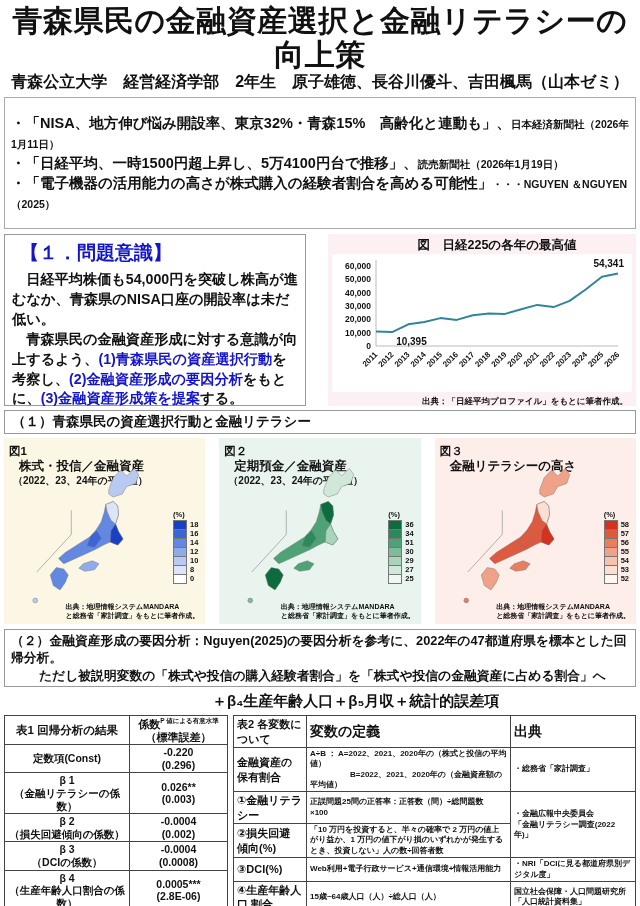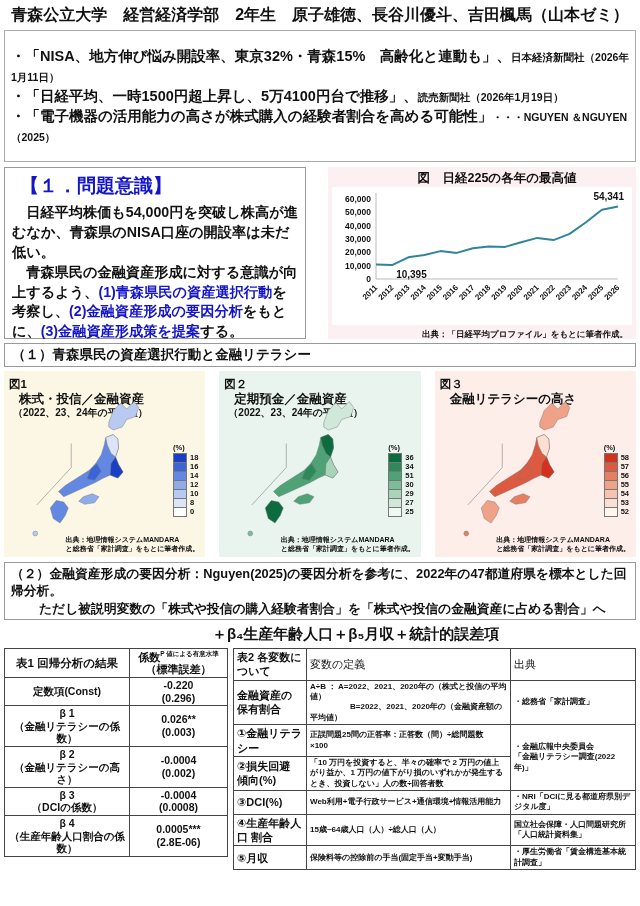--- a/index.html
+++ b/index.html
@@ -58,6 +58,7 @@
 <div class="page">
   <div class="inner">
 
+    <div class="title">青森県民の金融資産選択と金融リテラシーの向上策</div>
     <div class="subtitle">青森公立大学　経営経済学部　2年生　原子雄徳、長谷川優斗、吉田楓馬（山本ゼミ）</div>
 
     <div class="newsbox" id="newsbox">

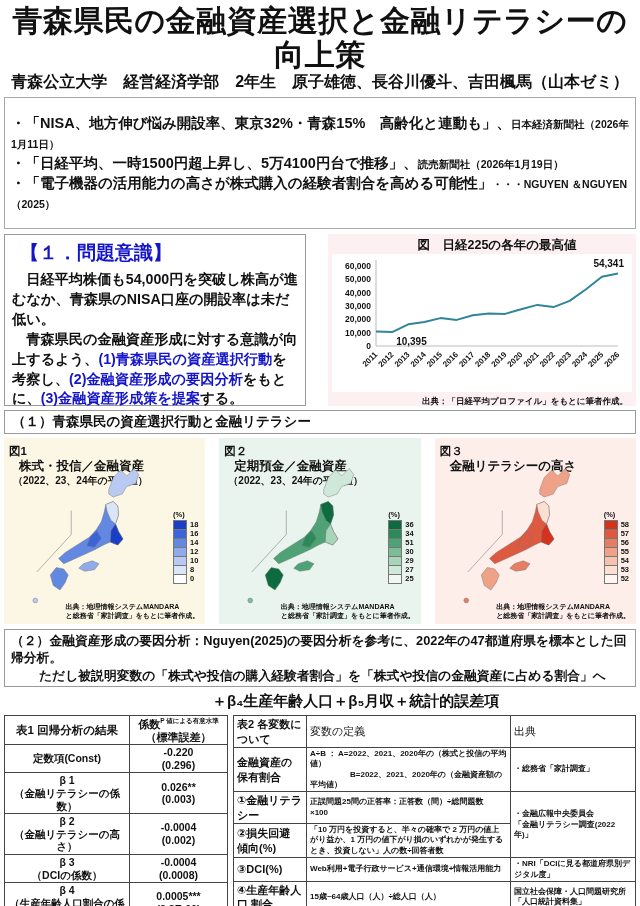--- a/index.html
+++ b/index.html
@@ -47,7 +47,7 @@
   .t2{width:100%;}
   .t2 th,.t2 td{border:1px solid #444;padding:1px 3px;text-align:left;vertical-align:middle;
                 font-size:8px;font-weight:600;line-height:1.3;white-space:pre-line;}
-  .t2 th{font-size:11px;font-weight:normal;}
+  .t2 th{font-size:14px;font-weight:bold;}
   .t2 .vcol{width:66px;font-size:11px;font-weight:bold;}
   .t2 .scol{width:118px;}
   svg text{font-family:"Liberation Sans","DejaVu Sans",sans-serif;}

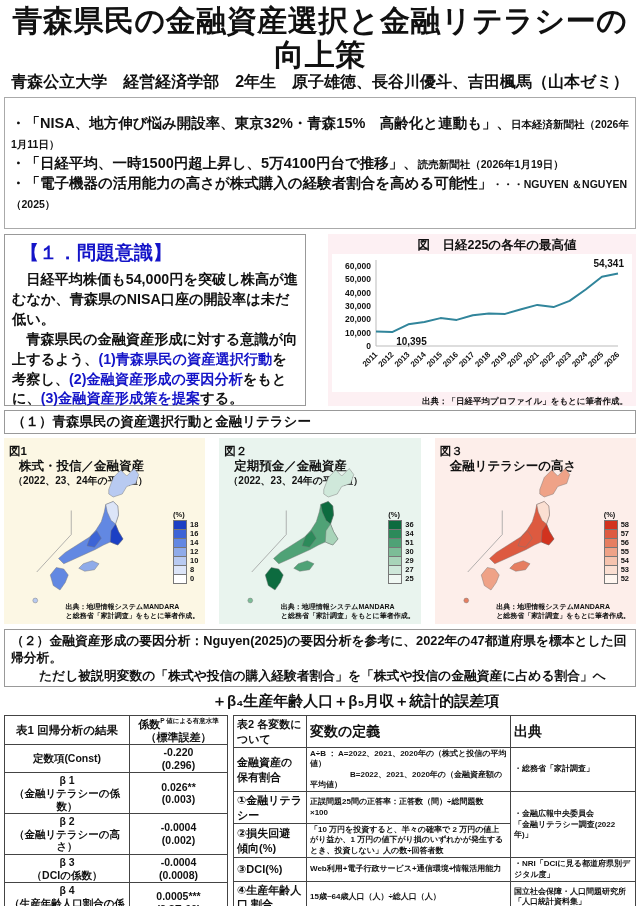--- a/index.html
+++ b/index.html
@@ -303,7 +303,7 @@
               <tr>
                 <td>
                   <div>β 2</div>
-                  <div>（金融リテラシーの高さ）</div>
+                  <div>（損失回避傾向の係数）</div>
                 </td>
                 <td>
                   <div>-0.0004</div>

